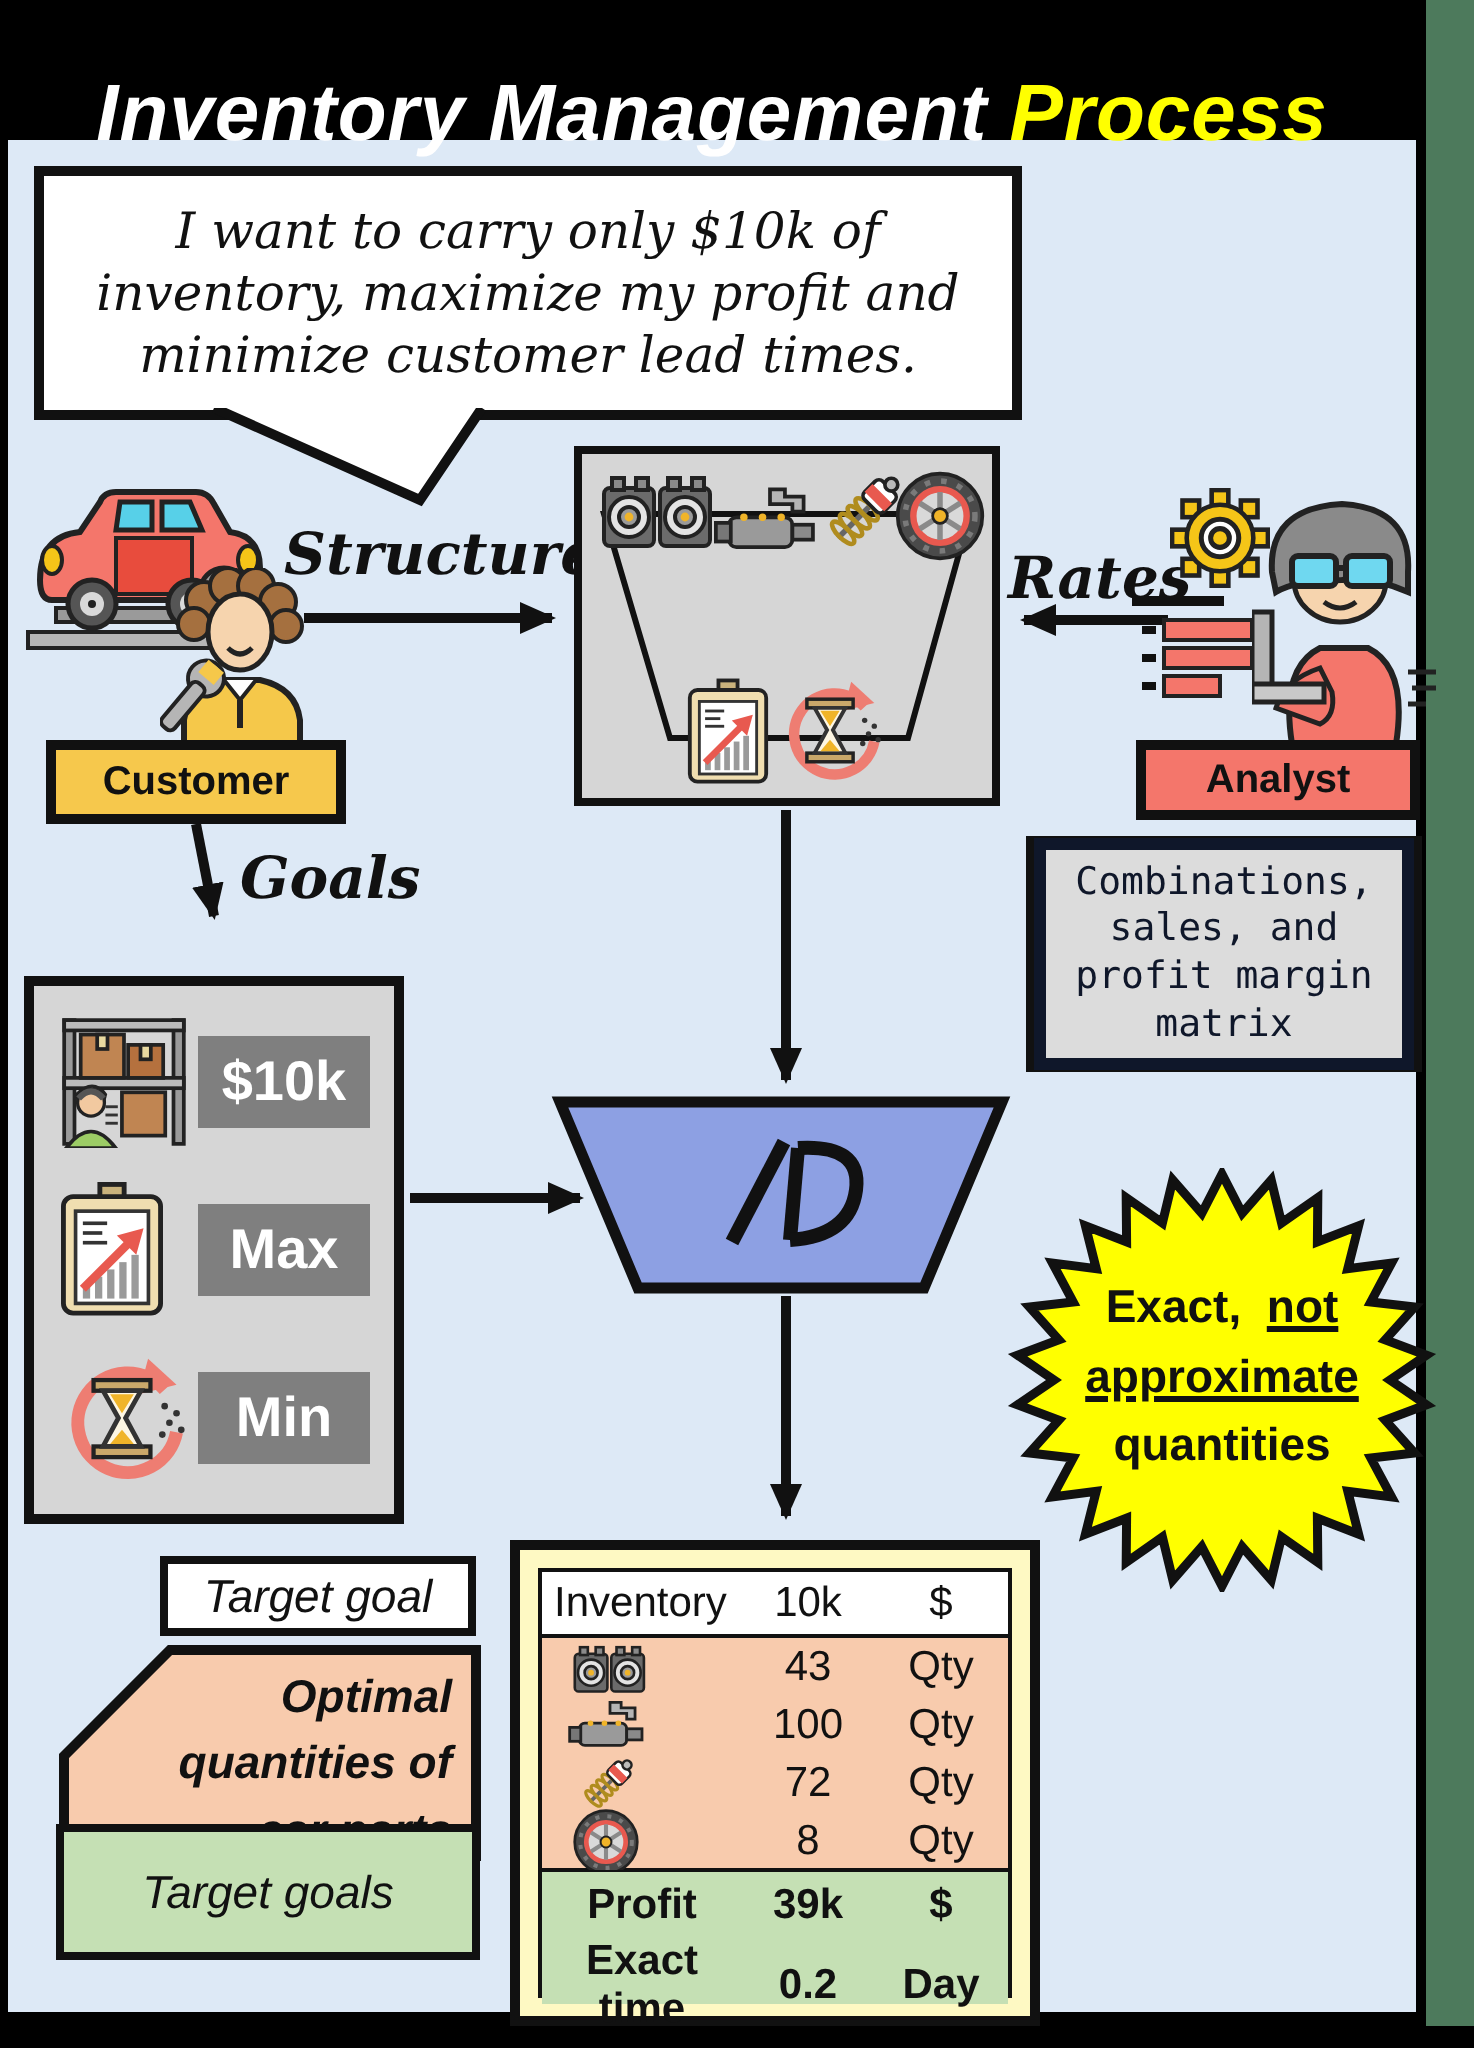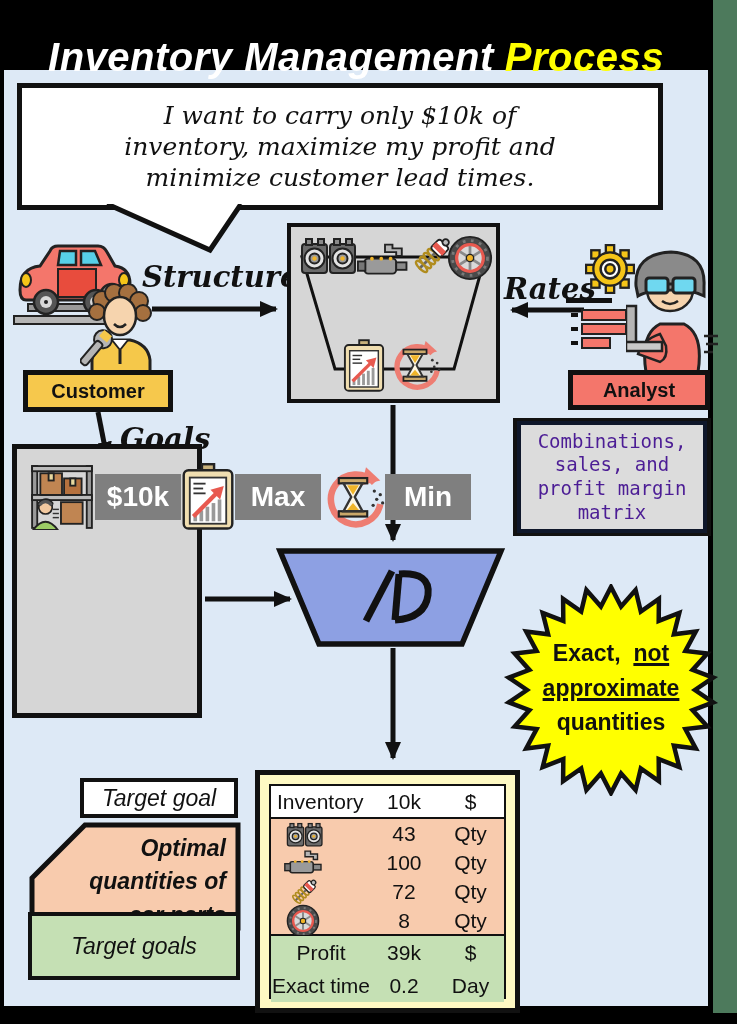--- a/index.html
+++ b/index.html
@@ -12,7 +12,7 @@
   .title-bar span{font-size:40px;font-weight:bold;font-style:italic;letter-spacing:.5px;margin-top:45px;}
   .title-main{color:#fff;}
   .title-accent{color:#ffff00;margin-left:11px;}
-  .bubble{left:17px;top:83px;width:646px;height:127px;background:#fff;border:5px solid #111;
+  .bubble{left:17px;top:83px;width:494px;height:127px;background:#fff;border:5px solid #111;
           box-sizing:border-box;display:flex;align-items:center;justify-content:center;}
   .bubble-text{width:470px;text-align:center;font-family:"DejaVu Serif",serif;font-style:italic;
                font-size:25px;line-height:1.25;color:#111;}

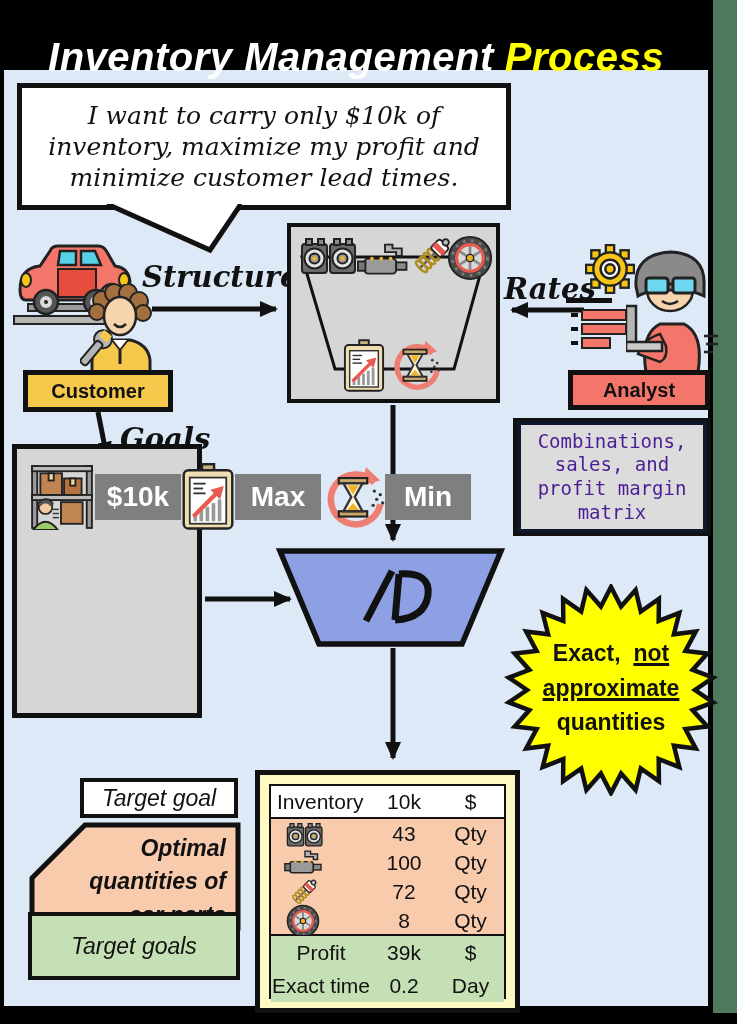--- a/index.html
+++ b/index.html
@@ -23,8 +23,8 @@
   .funnel-box{left:287px;top:223px;width:213px;height:180px;border-width:4px;}
   .matrix-note{left:513px;top:418px;width:198px;height:118px;background:#dcdcdc;border:4px solid #111;
                box-sizing:border-box;display:flex;align-items:center;justify-content:center;}
-  .matrix-inner{width:184px;height:104px;border:4px solid #0f172a;display:flex;align-items:center;justify-content:center;
-                text-align:center;font-family:"DejaVu Sans Mono",monospace;font-size:19px;line-height:1.25;color:#4c1d95;}
+  .matrix-inner{width:184px;height:104px;border:6px solid #0f172a;display:flex;align-items:center;justify-content:center;
+                text-align:center;font-family:"DejaVu Sans Mono",monospace;font-size:19px;line-height:1.25;color:#0f172a;}
   .goals-panel{left:12px;top:444px;width:190px;height:274px;display:flex;flex-direction:row;
                justify-content:space-between;padding:12px 12px;}
   .goal-row{display:flex;align-items:center;height:72px;}

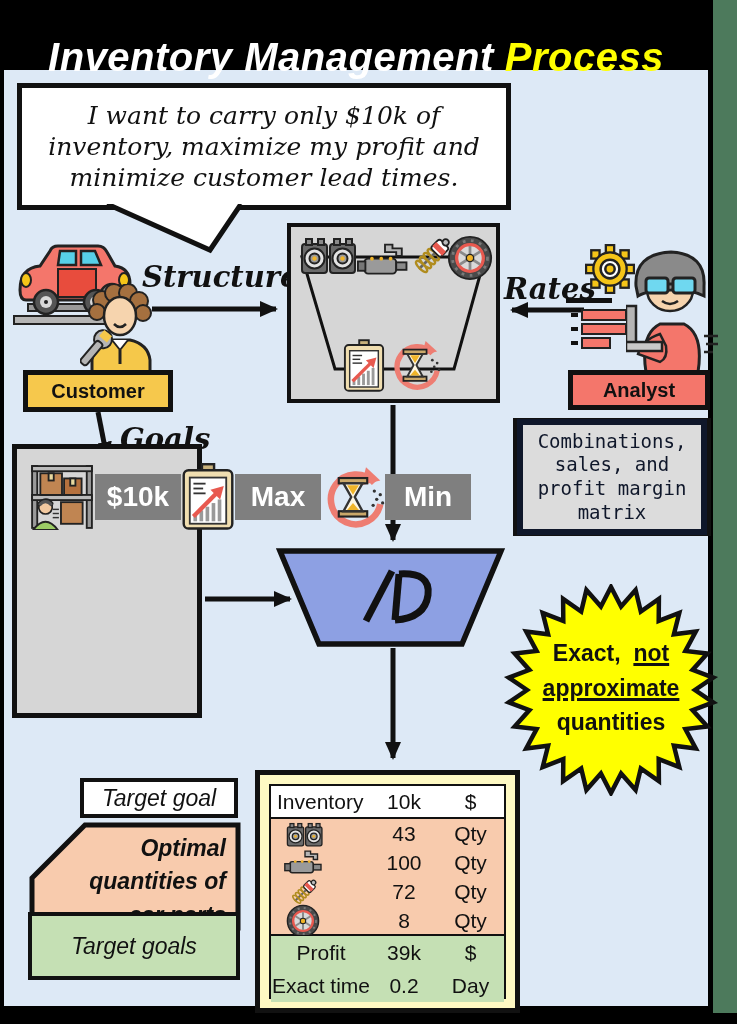--- a/index.html
+++ b/index.html
@@ -25,7 +25,7 @@
                box-sizing:border-box;display:flex;align-items:center;justify-content:center;}
   .matrix-inner{width:184px;height:104px;border:6px solid #0f172a;display:flex;align-items:center;justify-content:center;
                 text-align:center;font-family:"DejaVu Sans Mono",monospace;font-size:19px;line-height:1.25;color:#0f172a;}
-  .goals-panel{left:12px;top:444px;width:190px;height:274px;display:flex;flex-direction:row;
+  .goals-panel{left:12px;top:488px;width:190px;height:274px;display:flex;flex-direction:column;
                justify-content:space-between;padding:12px 12px;}
   .goal-row{display:flex;align-items:center;height:72px;}
   .goal-badge{margin-left:auto;width:86px;height:46px;background:#7f7f7f;color:#fff;display:flex;

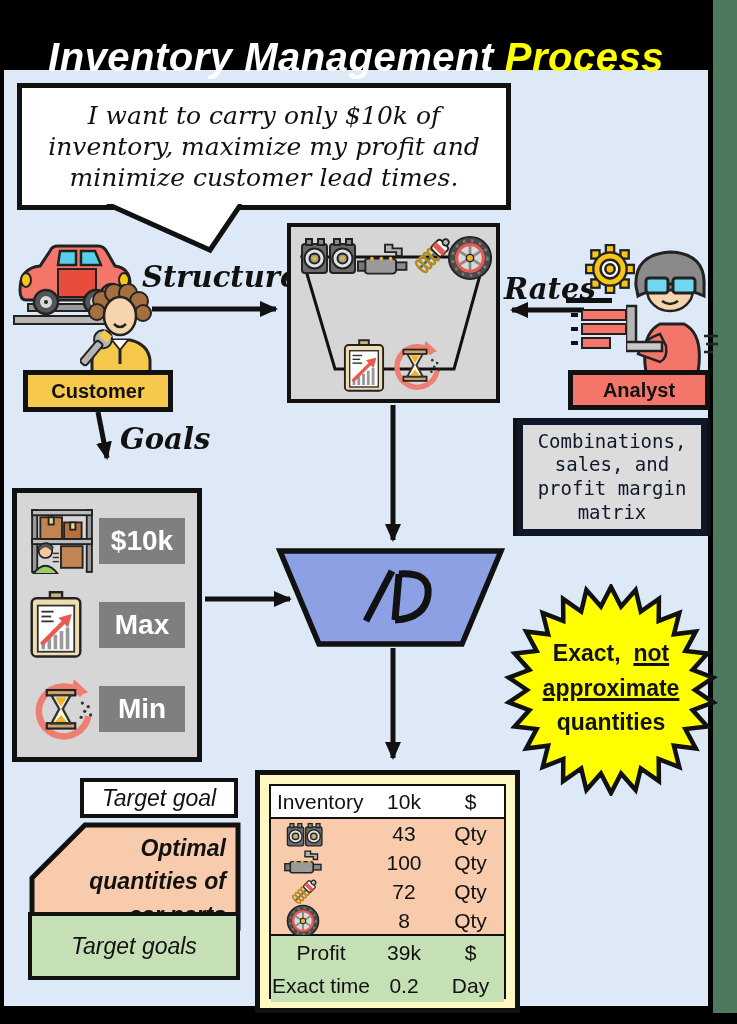--- a/index.html
+++ b/index.html
@@ -37,7 +37,7 @@
   .thead{height:33px;background:#fff;border-bottom:2px solid #111;box-sizing:border-box;}
   .tparts{position:relative;height:117px;background:#f8cbad;border-bottom:2px solid #111;box-sizing:border-box;}
   .tpart-row{height:29px;}
-  .ttotals{background:#c5e0b4;}
+  .ttotals{background:#c5e0b4;font-weight:bold;}
   .ttotal-row{height:33px;}
   .cell-l{padding-left:6px;}
   .cell-c{text-align:center;}

